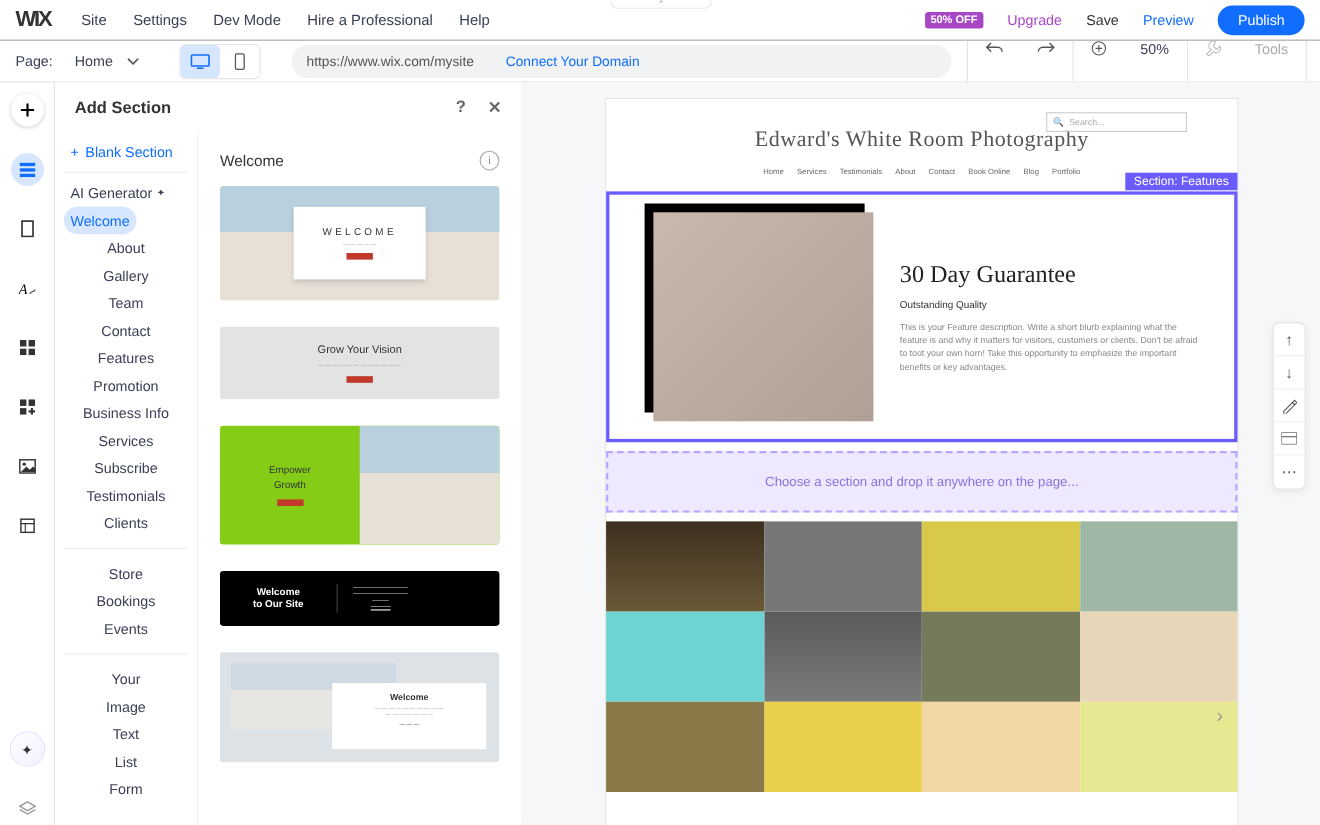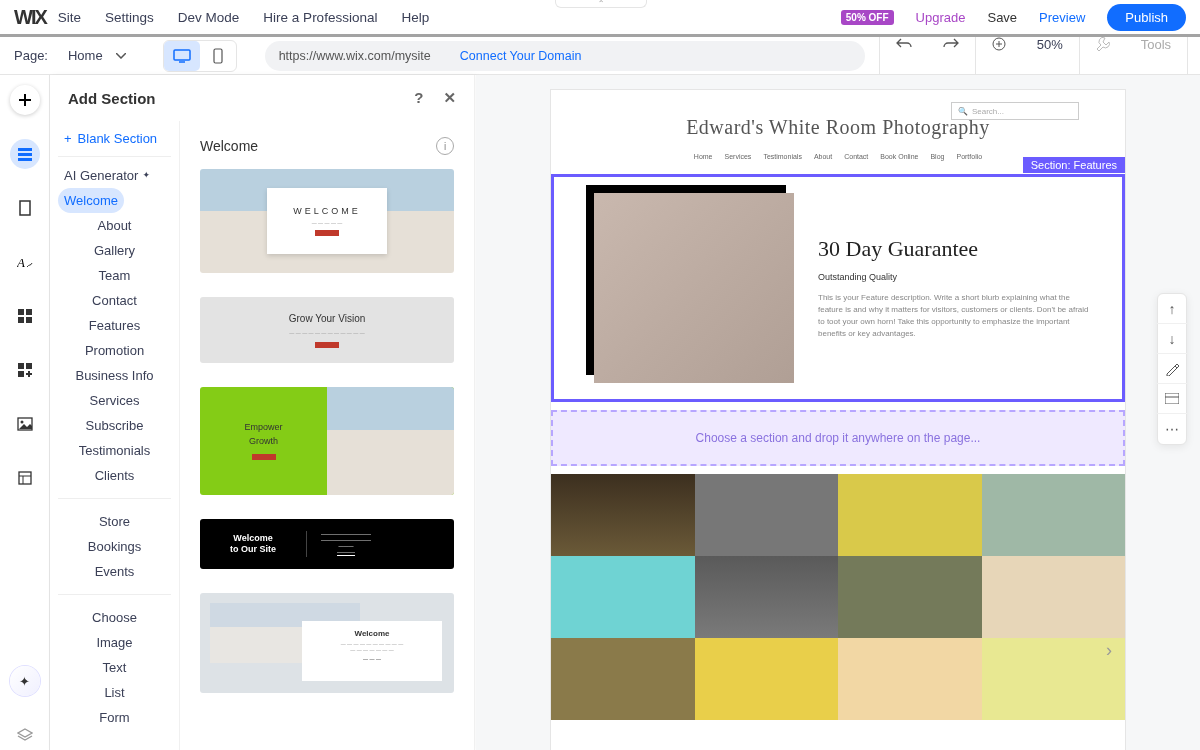--- a/index.html
+++ b/index.html
@@ -5,7 +5,7 @@
 * { margin:0; padding:0; box-sizing:border-box; }
 body { font-family:-apple-system,HelveticaNeue,Arial,sans-serif; font-size:13px; color:#333; background:#fff; overflow:hidden; width:1200px; height:750px; position:relative;}
 
-.topbar{height:37px;border-bottom:3px solid #a3a3a3;display:flex;align-items:center;padding:0 14px;gap:12px;justify-content:center;}
+.topbar{height:37px;border-bottom:1px solid #a3a3a3;display:flex;align-items:center;padding:0 14px;gap:28px;justify-content:center;}
 .logo{font-family:Arial;font-weight:900;font-size:20px;letter-spacing:-2px;}
 .menu{display:flex;gap:24px;color:#3b4057;font-size:13.5px;}
 .menu span{cursor:pointer;}

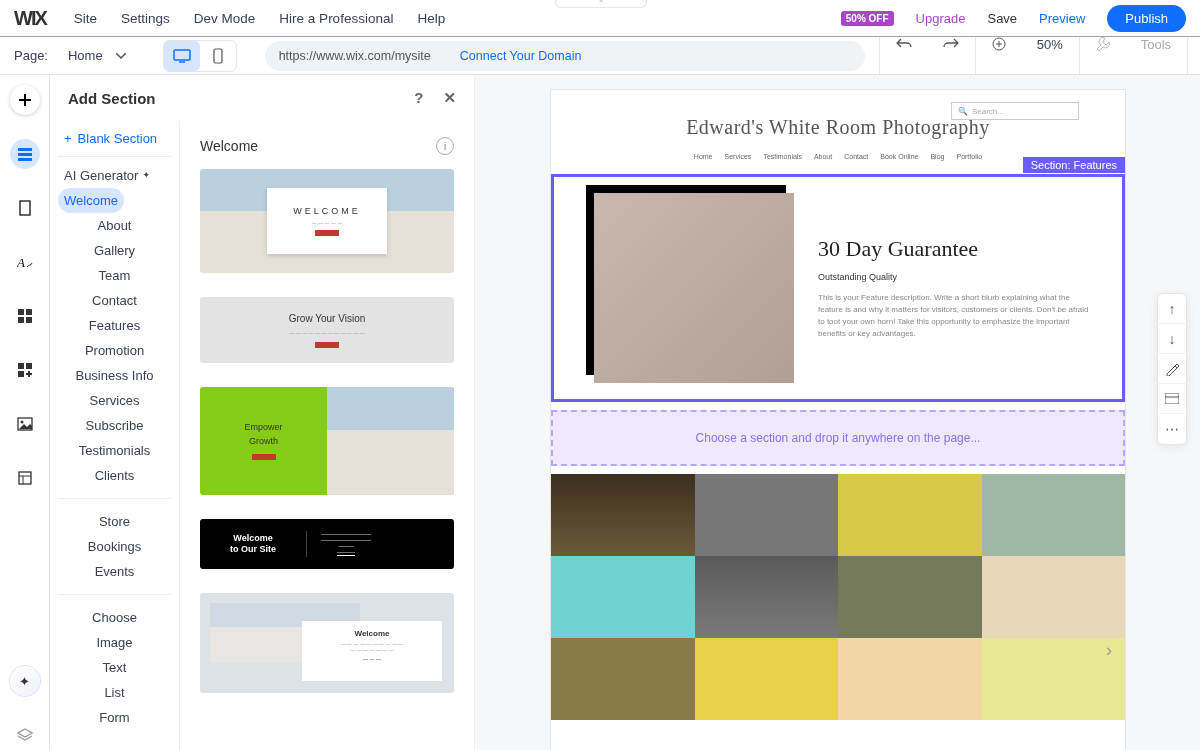--- a/index.html
+++ b/index.html
@@ -282,7 +282,7 @@
         </div>
       <hr>
       <div class="grp" id="cats_c">
-          <div class="item">Choose</div>
+          <div class="item">Your</div>
           <div class="item">Image</div>
           <div class="item">Text</div>
           <div class="item">List</div>

